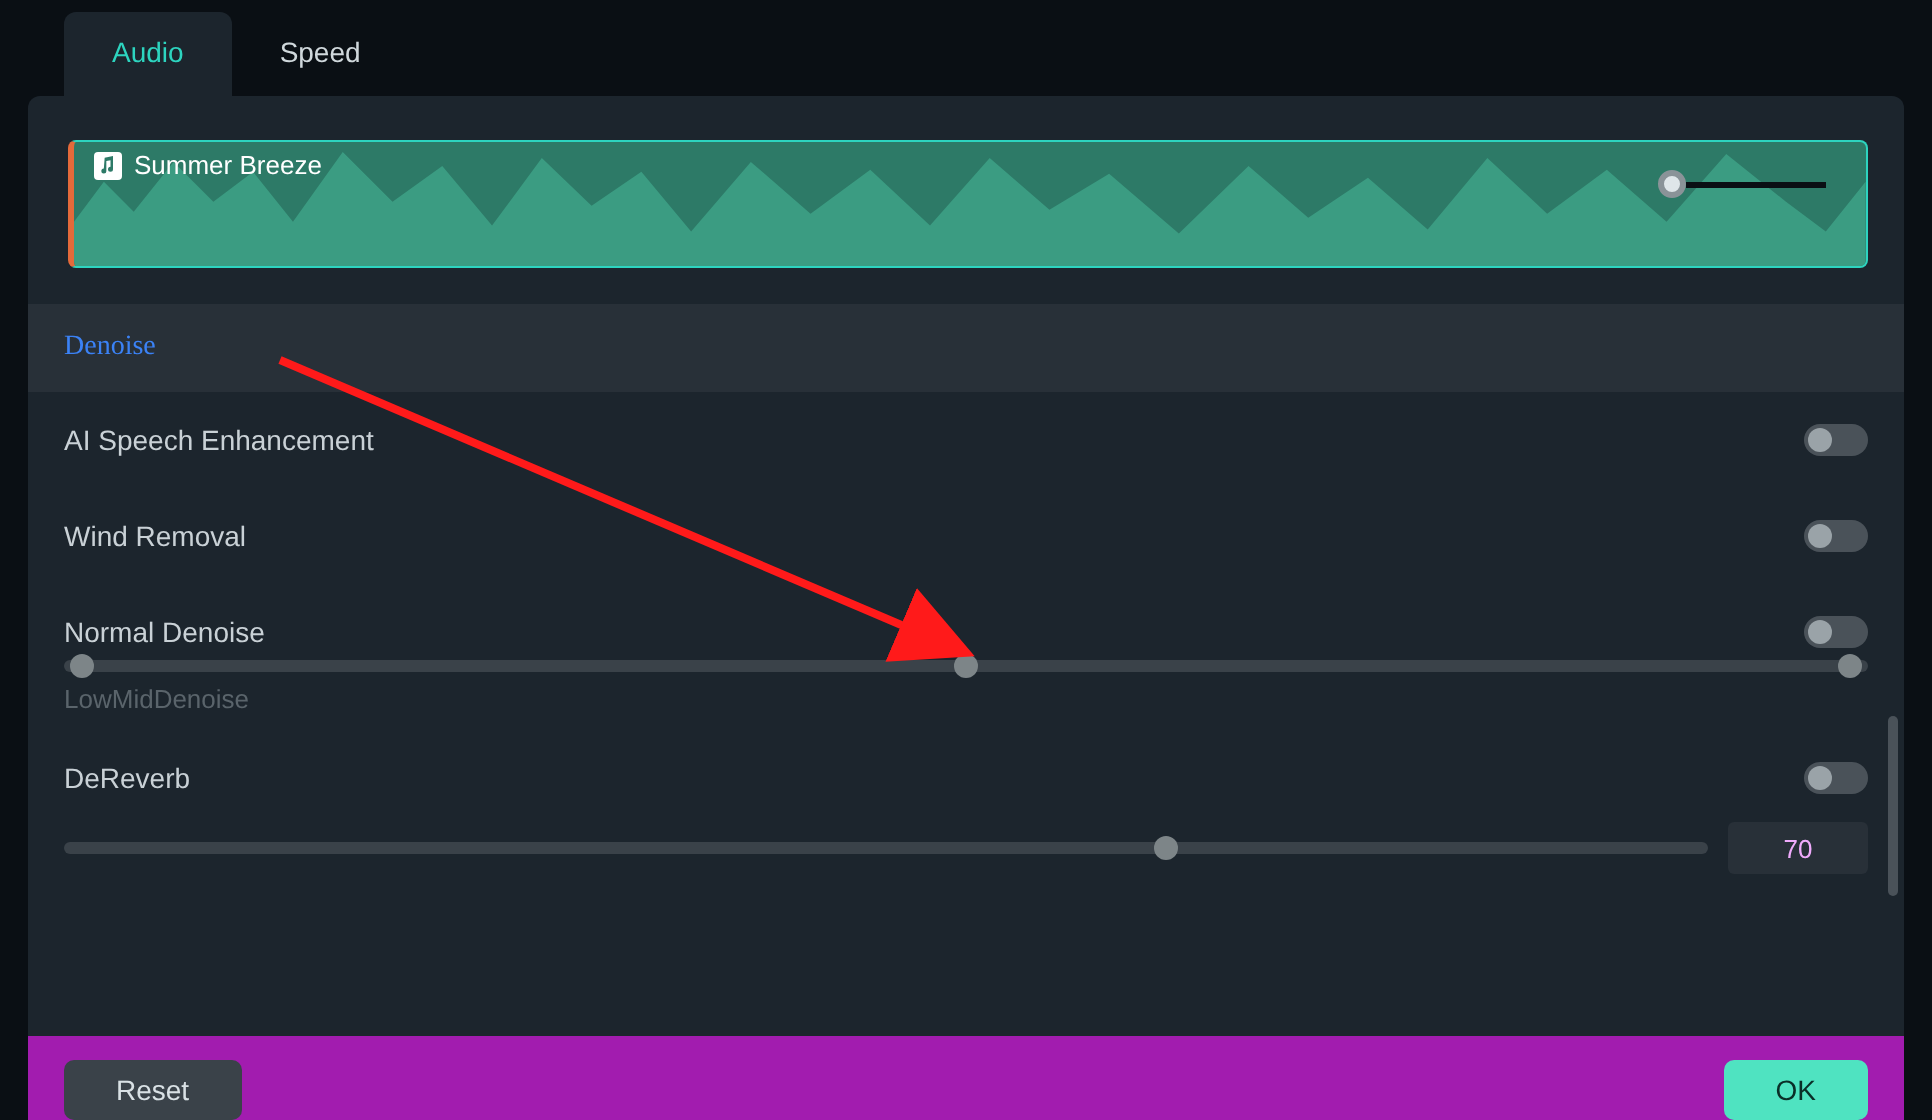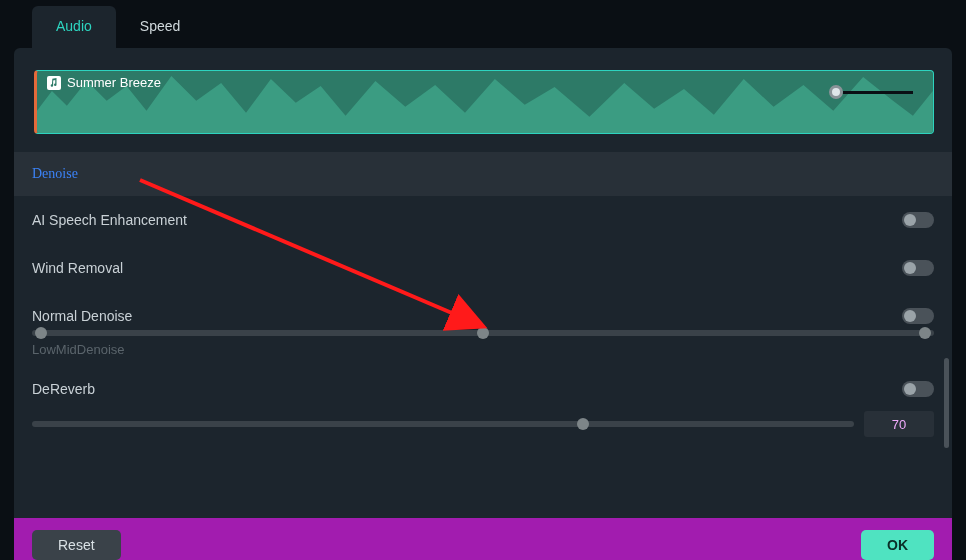--- a/index.html
+++ b/index.html
@@ -39,7 +39,7 @@
   .footer { position: absolute; left: 0; right: 0; bottom: 0; height: 54px; display: flex; justify-content: space-between; align-items: center; padding: 0 18px; background: #a21caf; }
   .btn { border: none; border-radius: 5px; font-size: 14px; height: 30px; padding: 0 26px; cursor: pointer; }
   .btn-reset { background: #3a4249; color: #d9e1e5; }
-  .btn-ok { background: #4fe3c1; color: #0a2f28; font-weight: bold; }
+  .btn-ok { background: #4fe3c1; color: #0a2f28; }
   
   .scrollbar { position: absolute; right: 3px; top: 310px; width: 5px; height: 90px; background: #4a5259; border-radius: 3px; }
   

